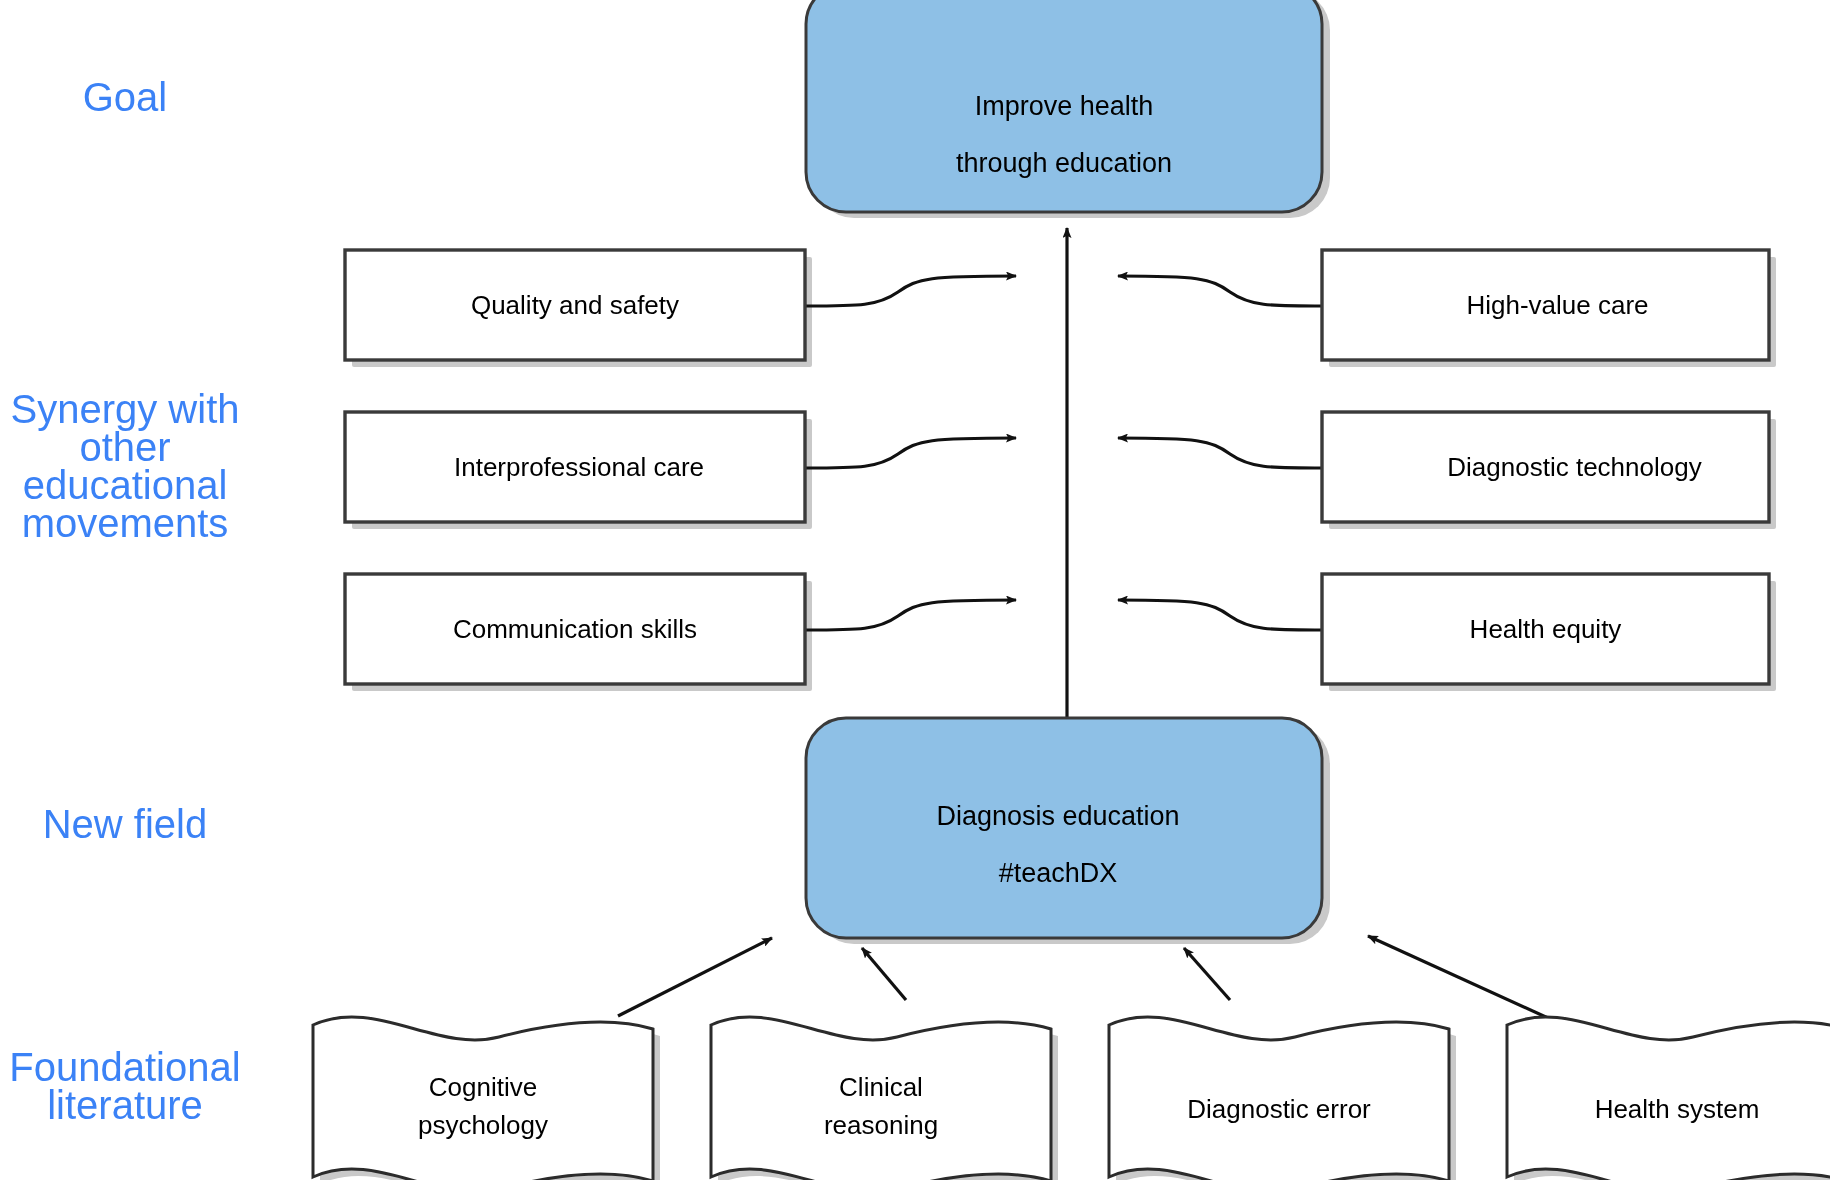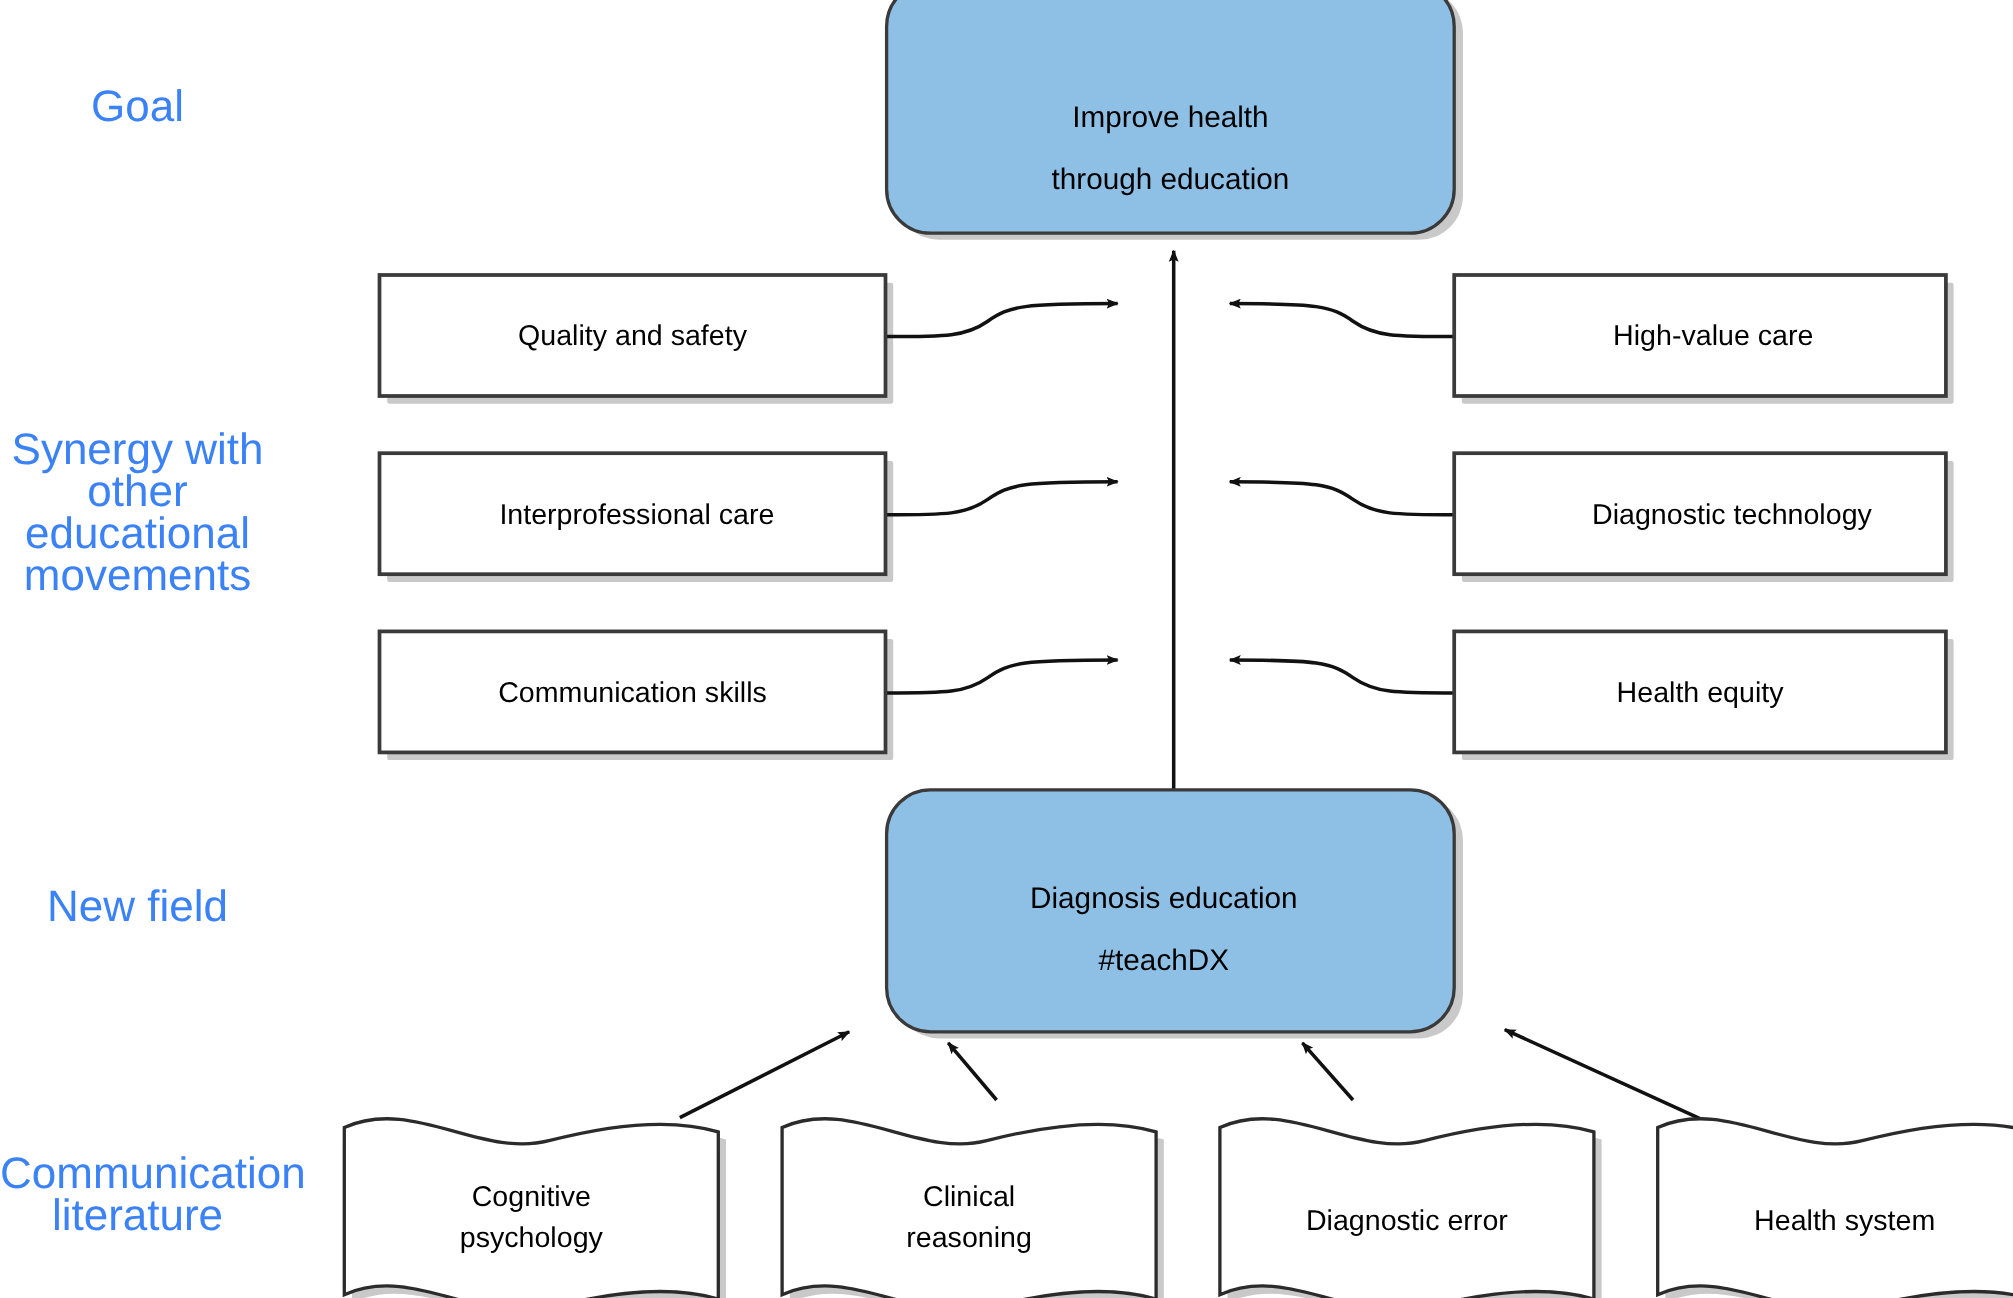--- a/index.html
+++ b/index.html
@@ -136,7 +136,7 @@
 
   <div class="stage-label" style="left:0px; top:805px; width:250px;">New field</div>
 
-  <div class="stage-label" style="left:0px; top:1048px; width:250px;">Communication
+  <div class="stage-label" style="left:0px; top:1048px; width:250px;">Foundational
 literature</div>
 
   <div class="node-label blue" style="left:806px; top:78px; width:516px;">Improve health

